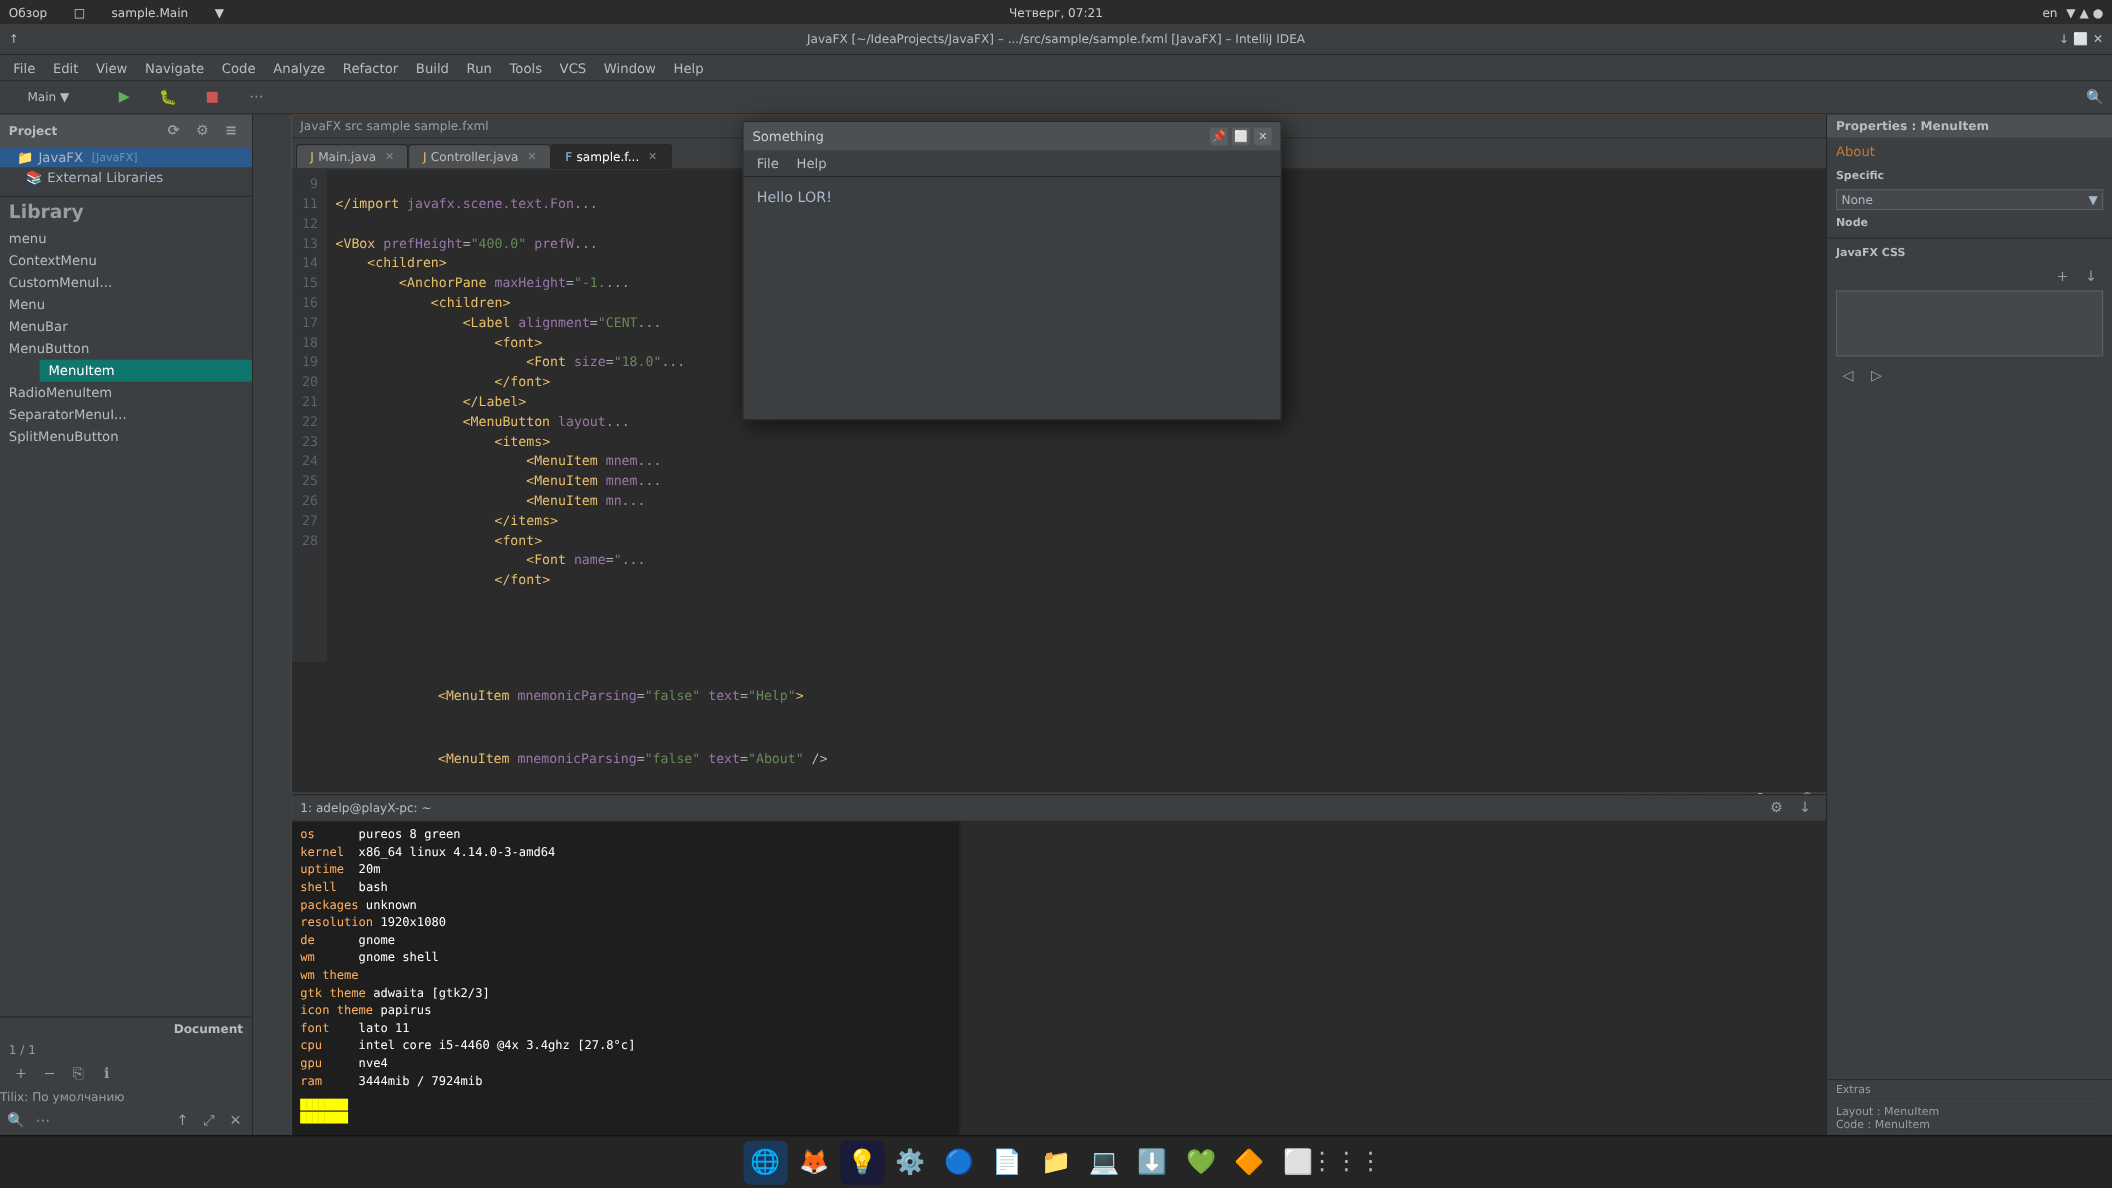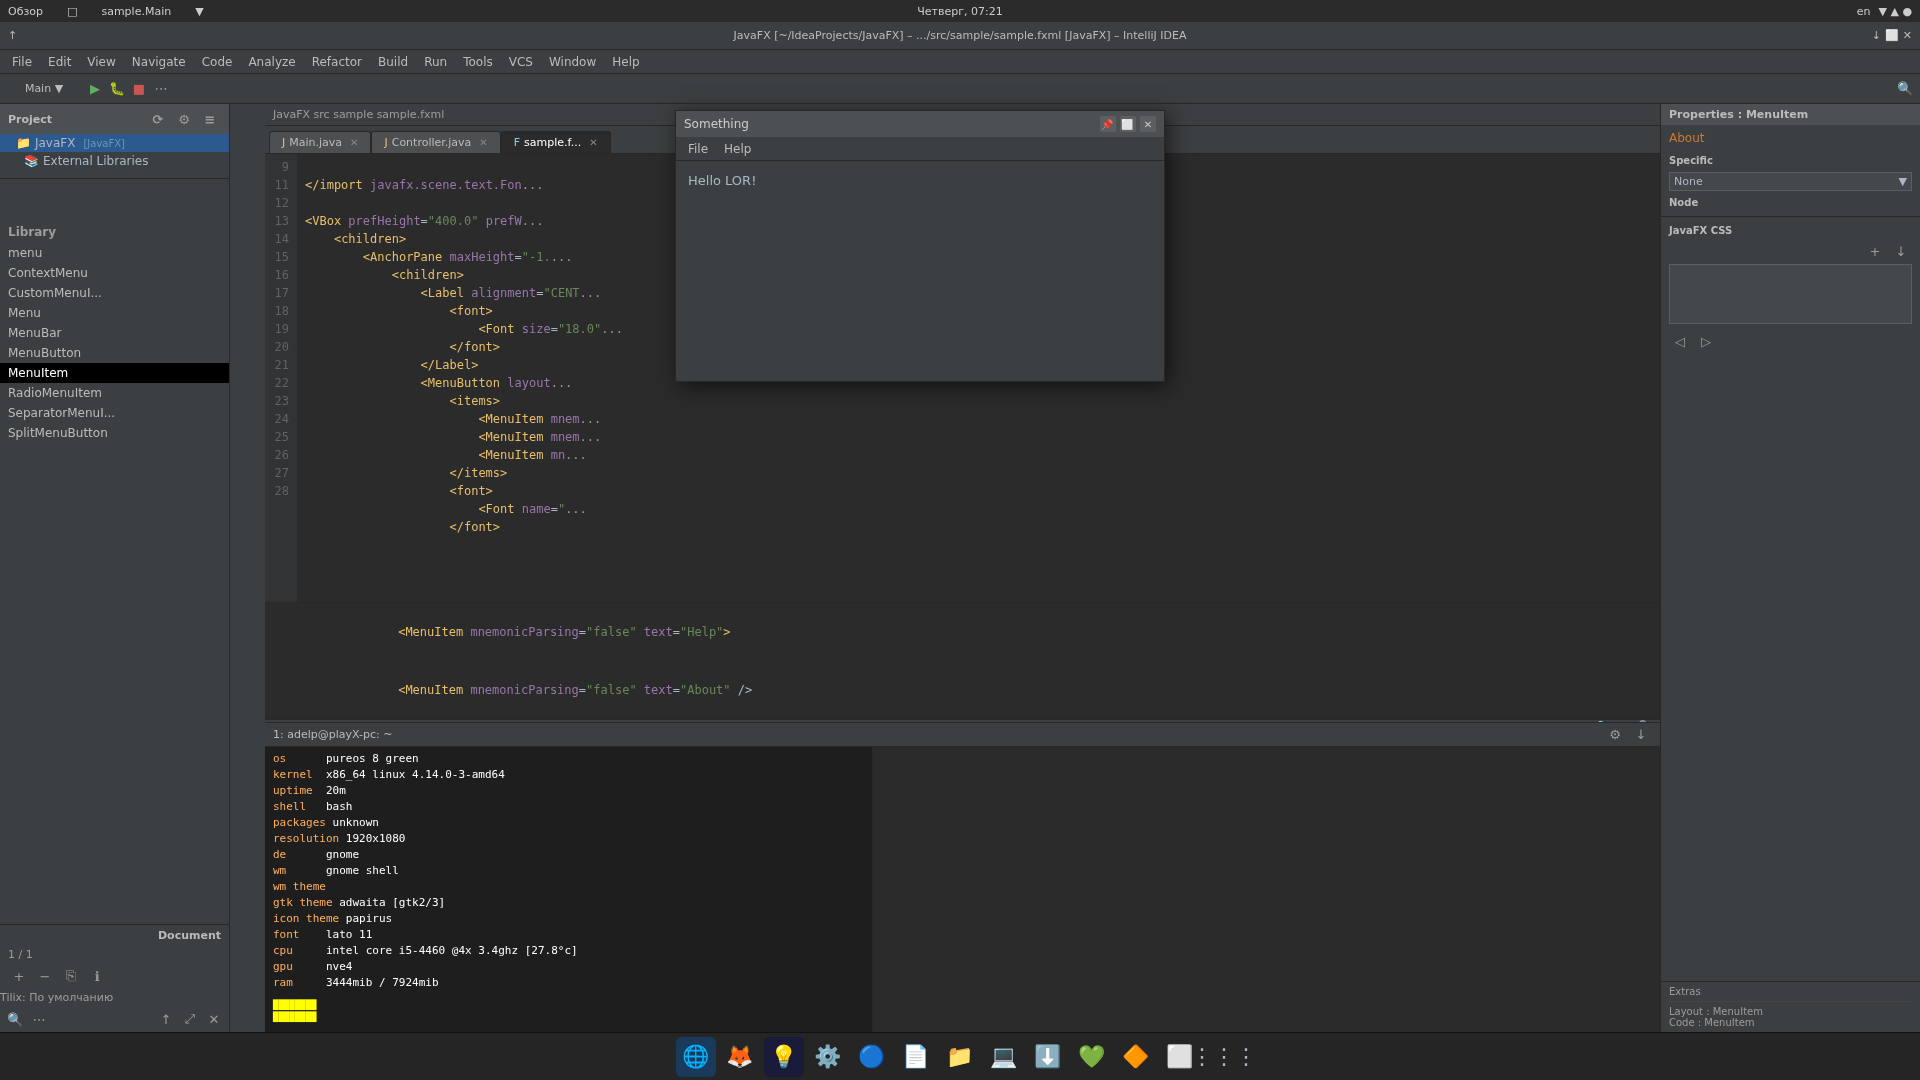--- a/index.html
+++ b/index.html
@@ -485,7 +485,7 @@
   </div>
 
   <div class="toolbar">
-    <div style="flex:1; display:flex; gap:0; align-items:center;">
+    <div style="flex:1; display:flex; gap:18px; align-items:center;">
       <div class="icon-btn" style="width:80px; font-size:11px; color:#bbbbbb;">Main ▼</div>
       <div class="icon-btn" style="color:#5faf5f;">▶</div>
       <div class="icon-btn" style="color:#87d7ff;">🐛</div>

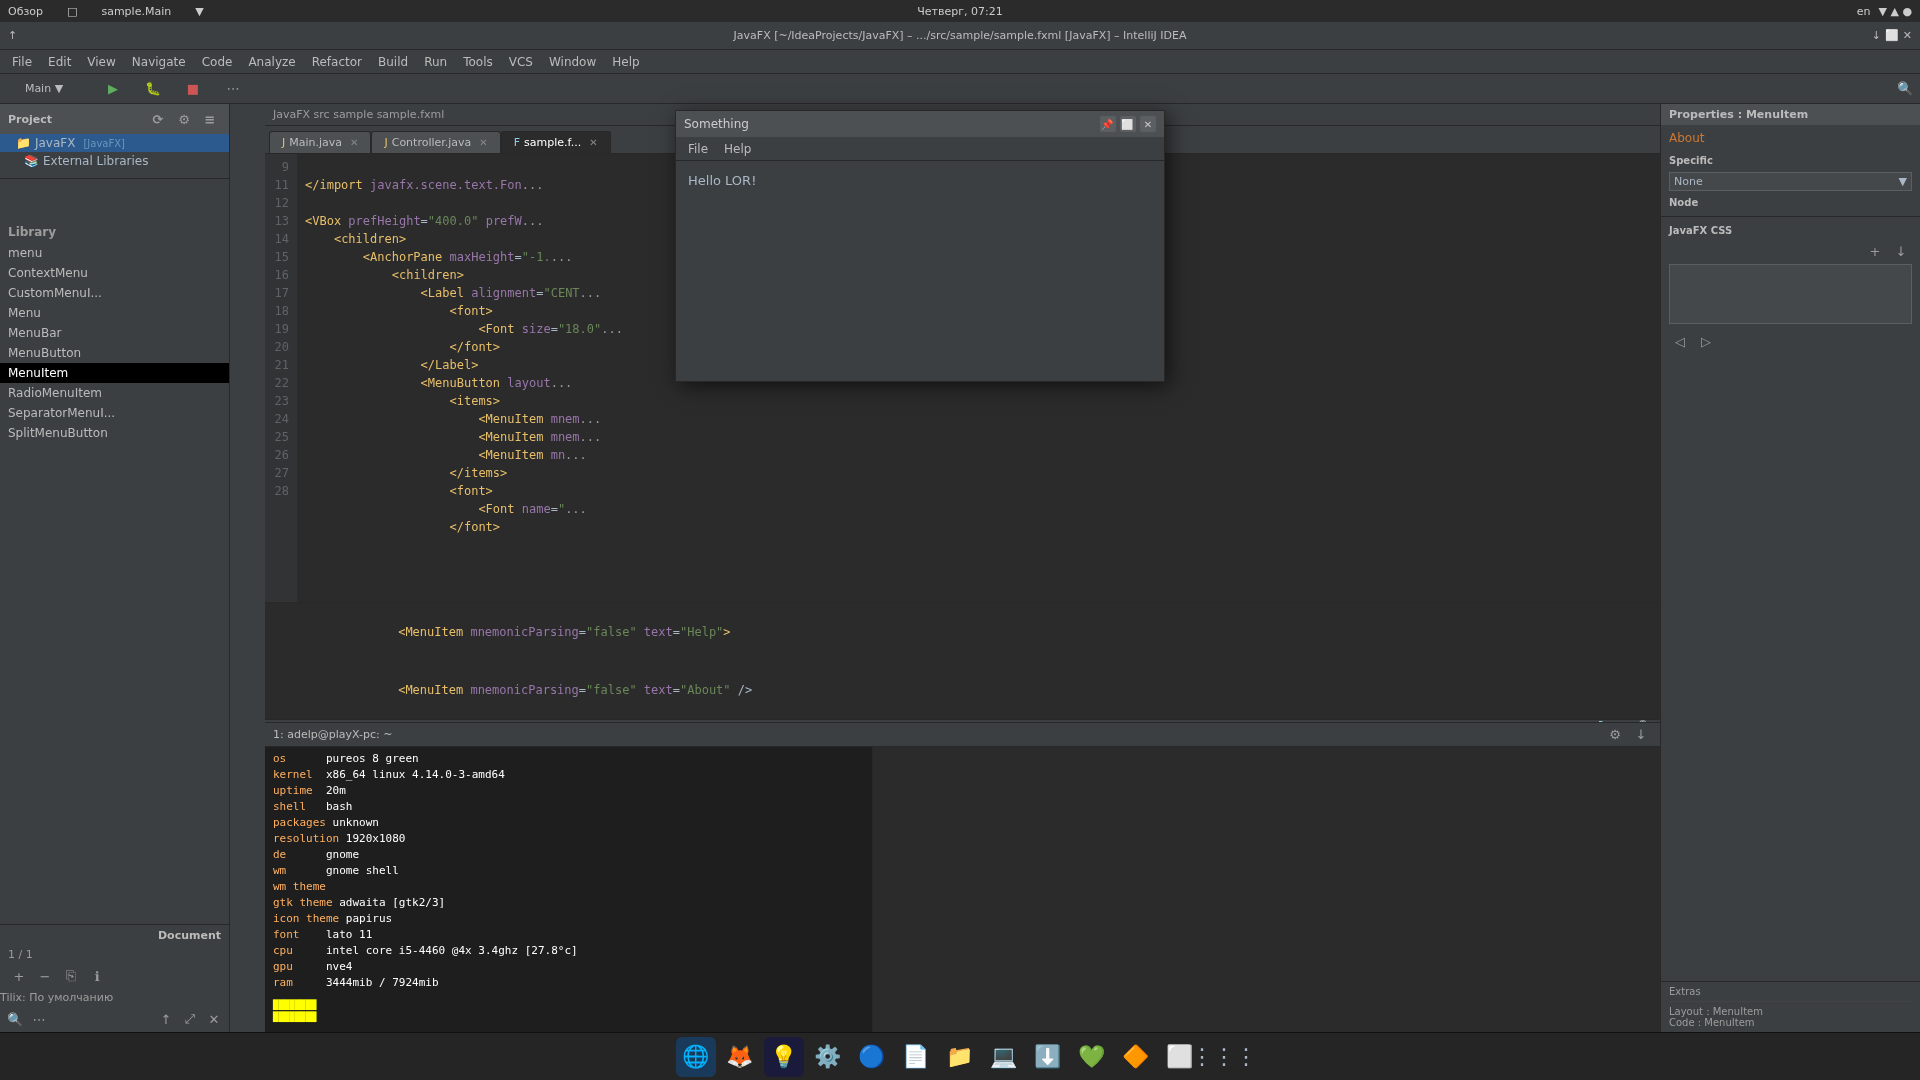--- a/index.html
+++ b/index.html
@@ -119,10 +119,9 @@
     .tree-item.indent1 { padding-left: 24px; }
     .library-section {
       padding: 4px 8px;
-      font-size: 12px;
+      font-size: 17px;
       font-weight: bold;
       color: #9c9c9c;
-      margin-top: 42px;
     }
     .lib-item {
       padding: 3px 8px;

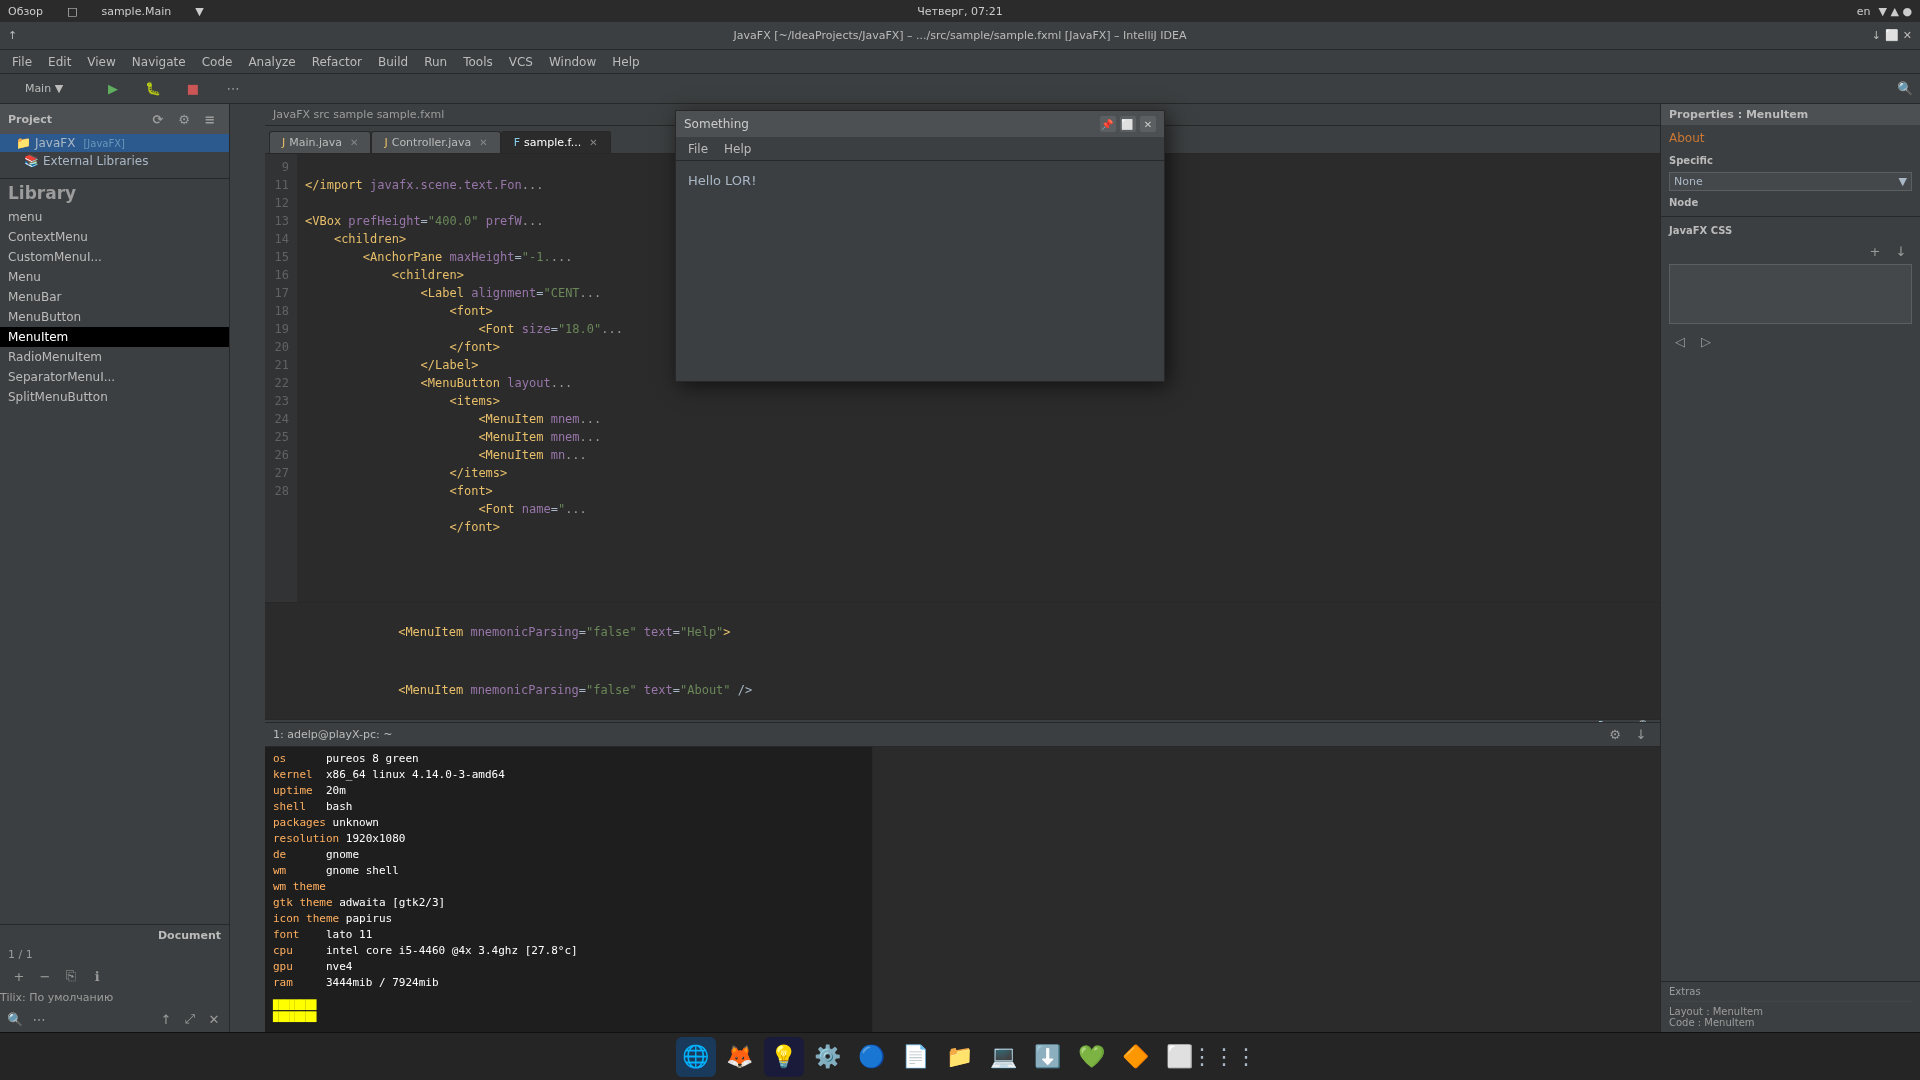--- a/index.html
+++ b/index.html
@@ -128,7 +128,7 @@
       cursor: pointer;
       color: #bbbbbb;
     }
-    .lib-item.selected { background: #000000; color: white; }
+    .lib-item.selected { background: #0f766e; color: white; margin-left: 36px; }
 
     
     .editor-area {

